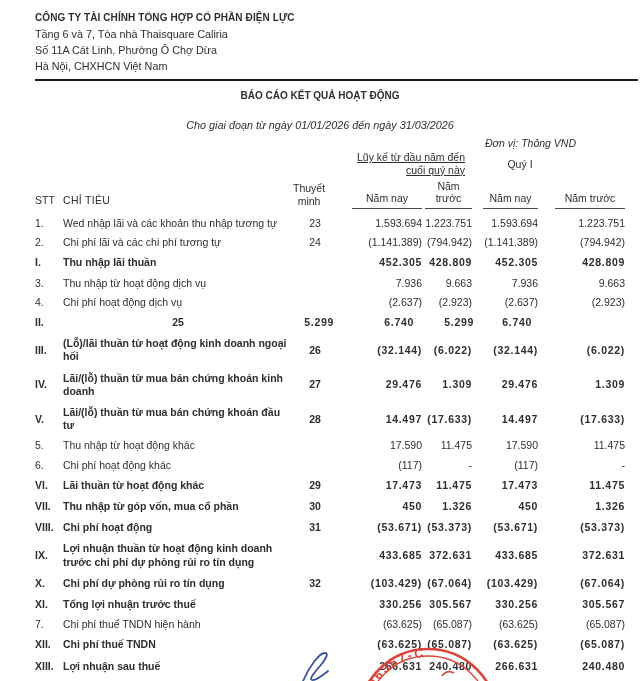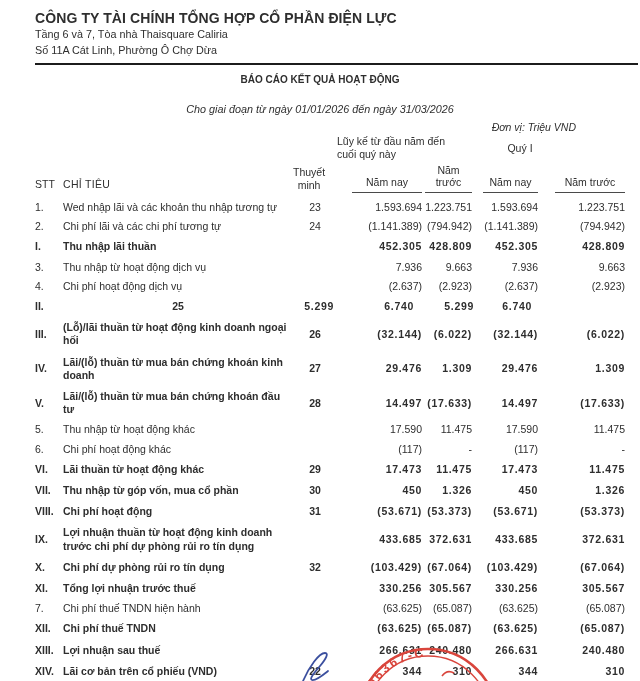--- a/index.html
+++ b/index.html
@@ -14,7 +14,7 @@
   
   .letterhead{display:flex;justify-content:space-between;padding:10px 2px 0 35px;}
   .lh-left{line-height:16px;font-size:10.8px;}
-  .company-name{font-weight:bold;font-size:14px;letter-spacing:.1px;}
+  .company-name{font-weight:bold;font-size:10px;letter-spacing:.1px;}
   .lh-right{text-align:right;line-height:16px;font-size:10.8px;margin-top:16px;}
   .form-number{font-weight:bold;font-size:11px;}
   .head-rule{border:none;border-top:2px solid #1c1c1c;margin:5px 2px 0 35px;}

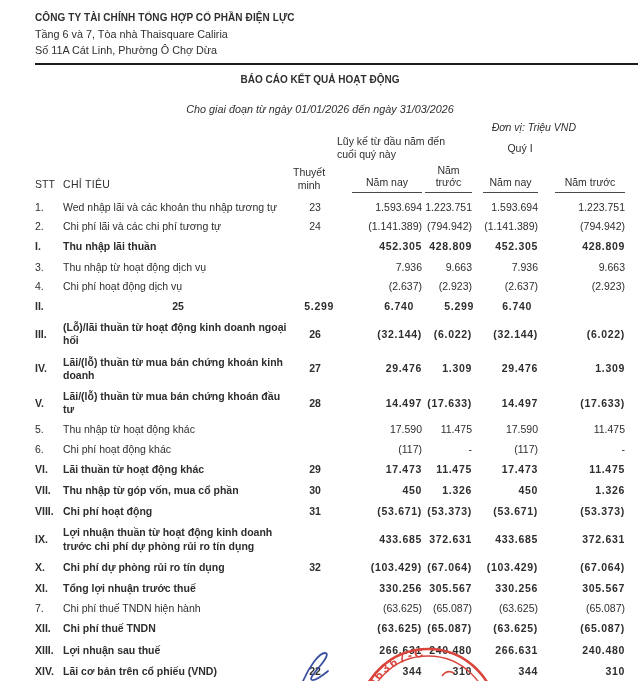--- a/index.html
+++ b/index.html
@@ -69,6 +69,7 @@
       <div class="company-name">CÔNG TY TÀI CHÍNH TỔNG HỢP CỔ PHẦN ĐIỆN LỰC</div>
       <div>Tầng 6 và 7, Tòa nhà Thaisquare Caliria</div>
       <div>Số 11A Cát Linh, Phường Ô Chợ Dừa</div>
+      <div>Hà Nội, CHXHCN Việt Nam</div>
     </div>
   </div>
   <hr class="head-rule">

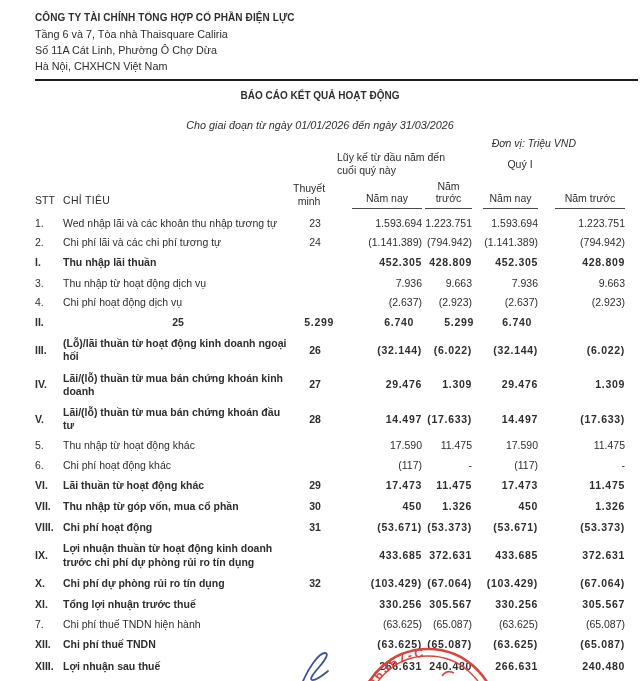--- a/index.html
+++ b/index.html
@@ -76,7 +76,7 @@
 
   <div class="report-title">BÁO CÁO KẾT QUẢ HOẠT ĐỘNG</div>
   <div class="report-period">Cho giai đoạn từ ngày 01/01/2026 đến ngày 31/03/2026</div>
-  <div class="unit-line">Đơn vị: Triệu VND</div>
+  <div class="unit-line">Đơn vị: Thông VND</div>
 
   <div class="tbl">
     <div class="thead">

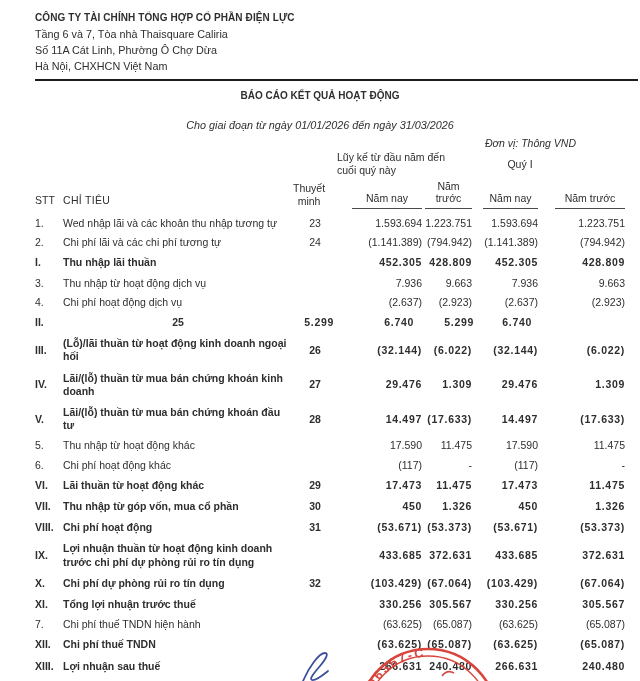--- a/index.html
+++ b/index.html
@@ -28,7 +28,7 @@
   .tbl{margin-left:35px;width:605px;font-size:10.5px;}
   .grid{display:grid;grid-template-columns:28px 230px 44px 88px 58px 64px 93px;}
   .group-row{align-items:center;margin-top:2px;}
-  .group1{grid-column:4 / span 2;text-align:left;line-height:12.5px;padding-right:18px;}
+  .group1{grid-column:4 / span 2;text-align:right;line-height:12.5px;padding-right:18px;text-decoration:underline;}
   .group2{grid-column:6 / span 2;text-align:center;padding-right:83px;}
   .colhead-row{margin-top:4px;align-items:end;}
   .h-stt{align-self:end;padding-bottom:3px;}

